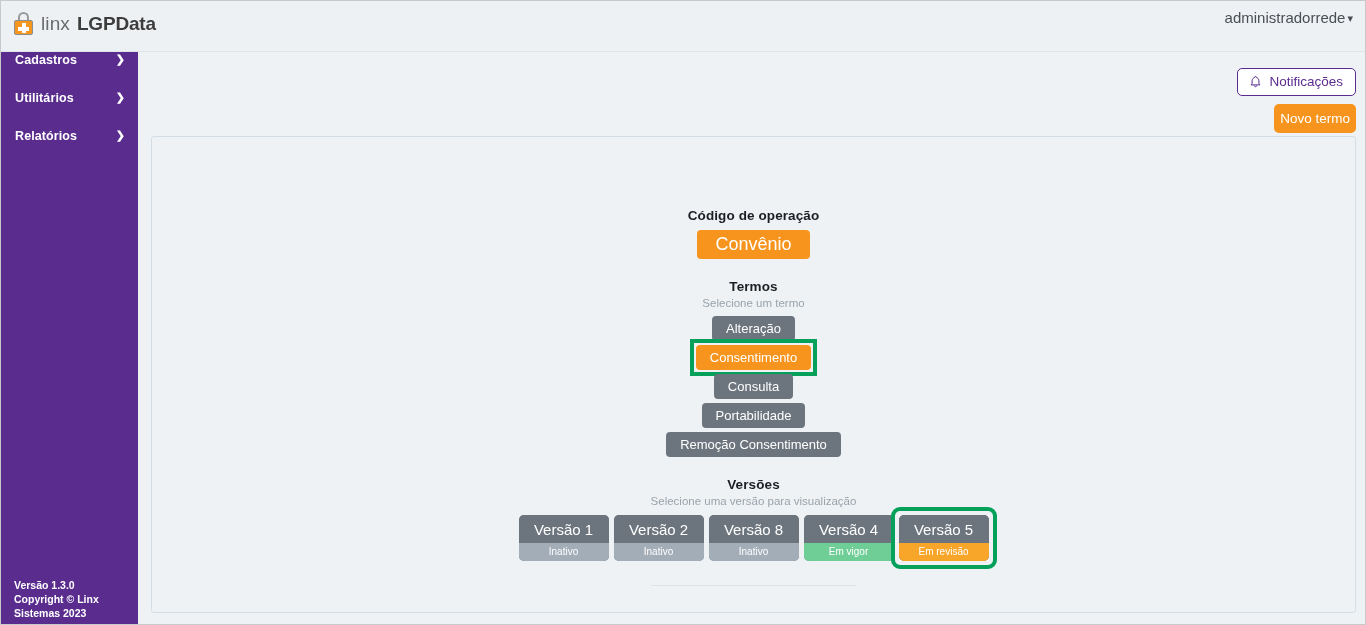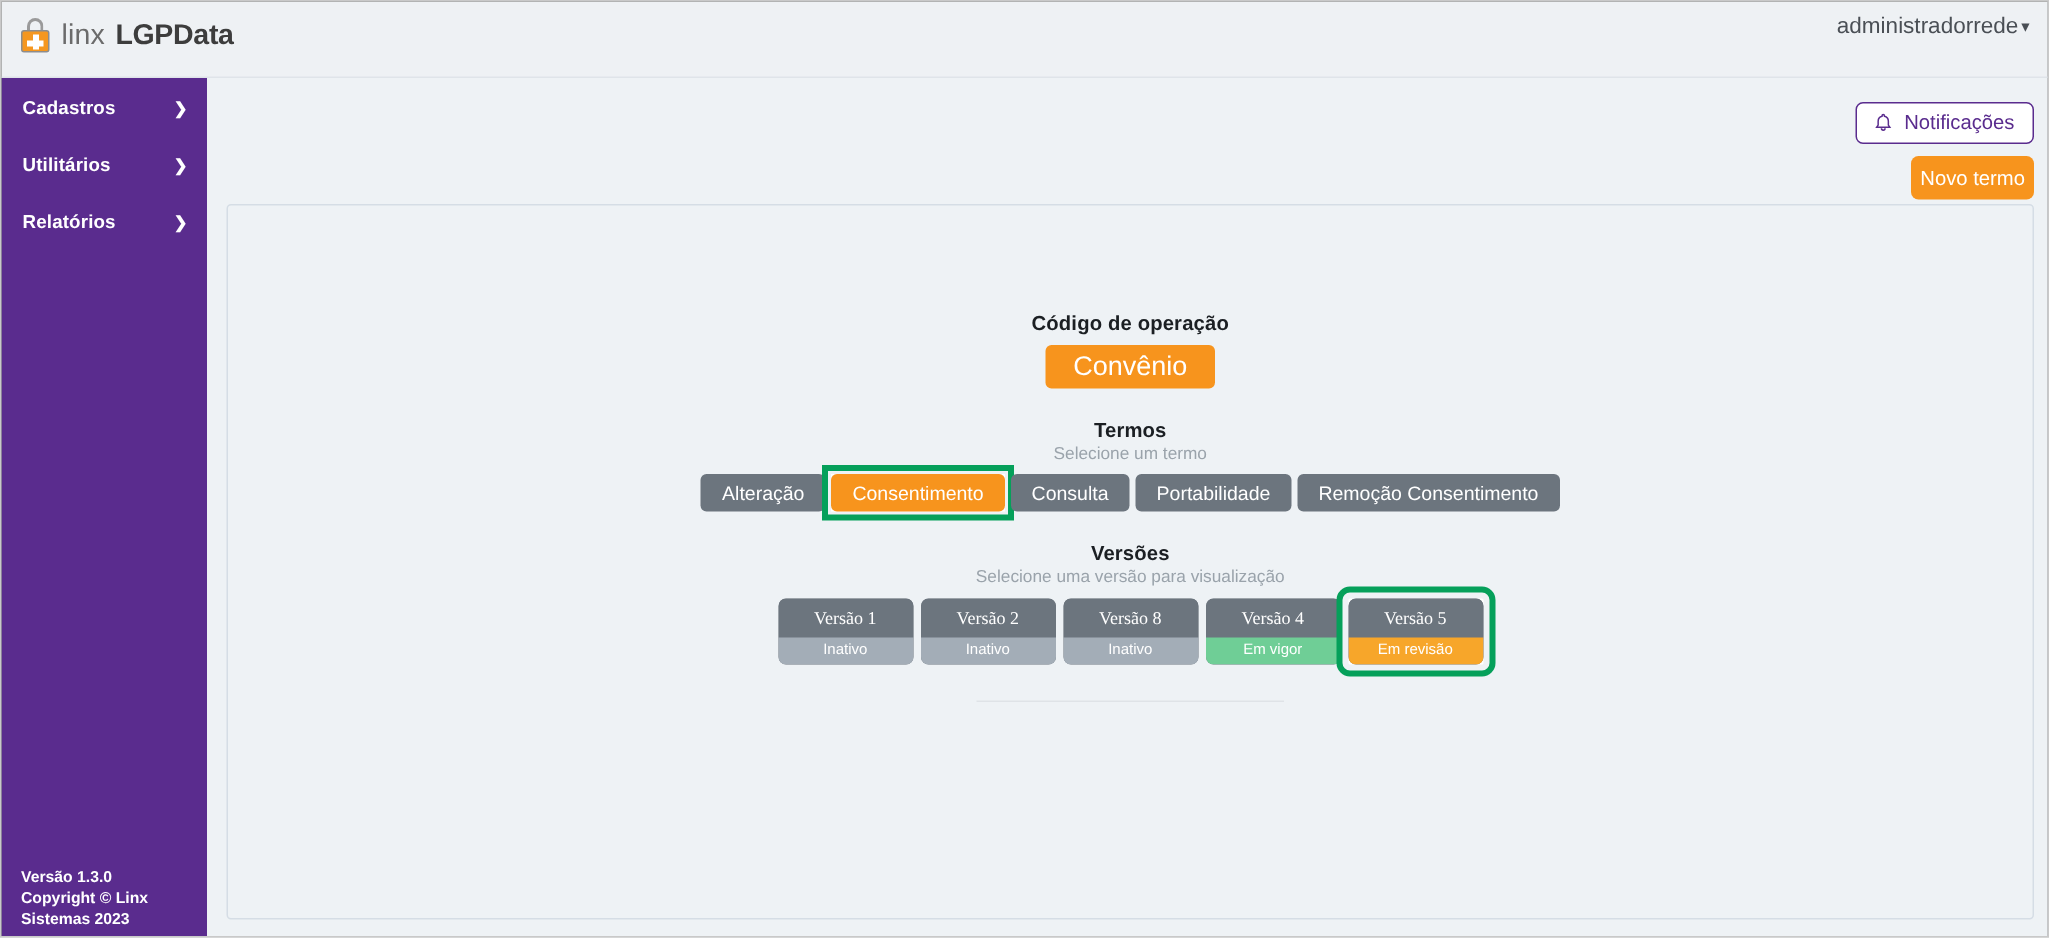--- a/index.html
+++ b/index.html
@@ -16,7 +16,7 @@
     position: relative;
     width: 1366px;
     height: 625px;
-    background: #737373;
+    background: #f97316;
     border: 1px solid #c9c9c9;
     overflow: hidden;
   }

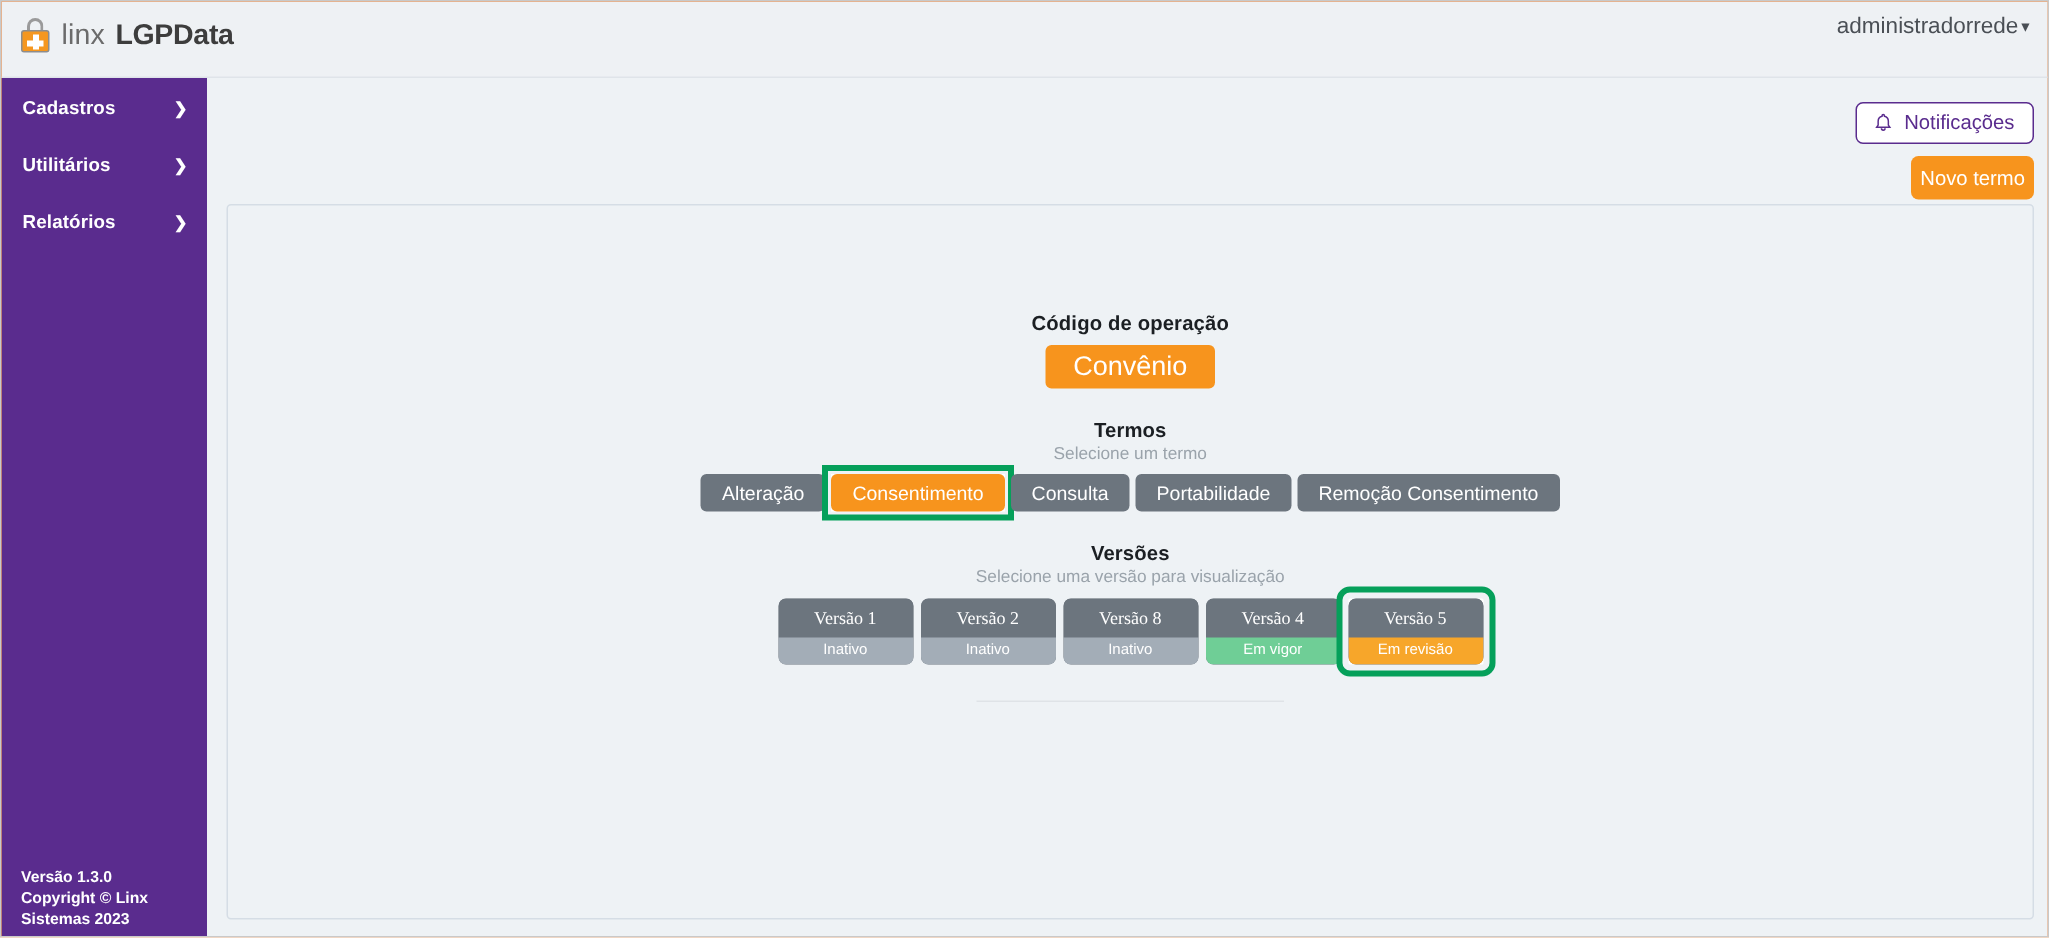--- a/index.html
+++ b/index.html
@@ -127,7 +127,6 @@
     position: relative;
     height: 38px;
     display: flex;
-    align-items: center;
     padding: 0 12px 0 14px;
     cursor: pointer;
   }

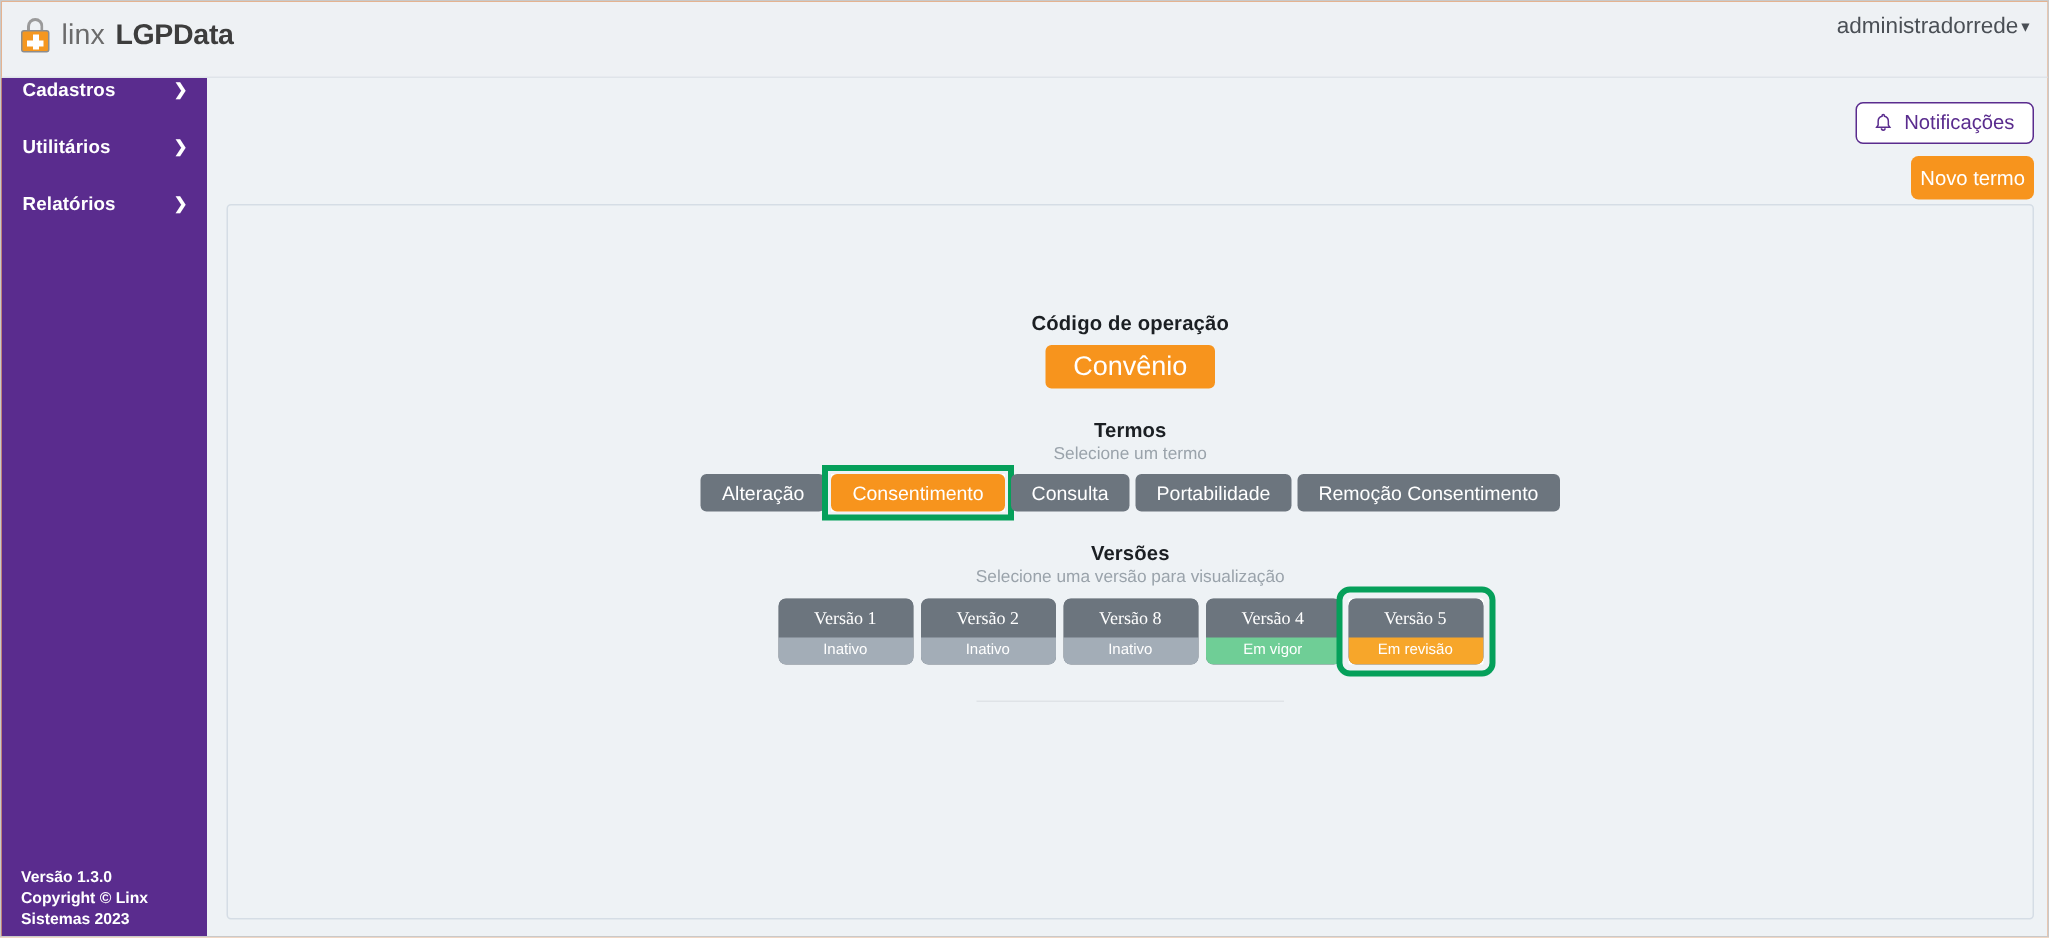--- a/index.html
+++ b/index.html
@@ -264,6 +264,7 @@
     justify-content: center;
     align-items: center;
     gap: 4px;
+    flex-direction: column;
   }
   .term-btn {
     background: #6c757e;

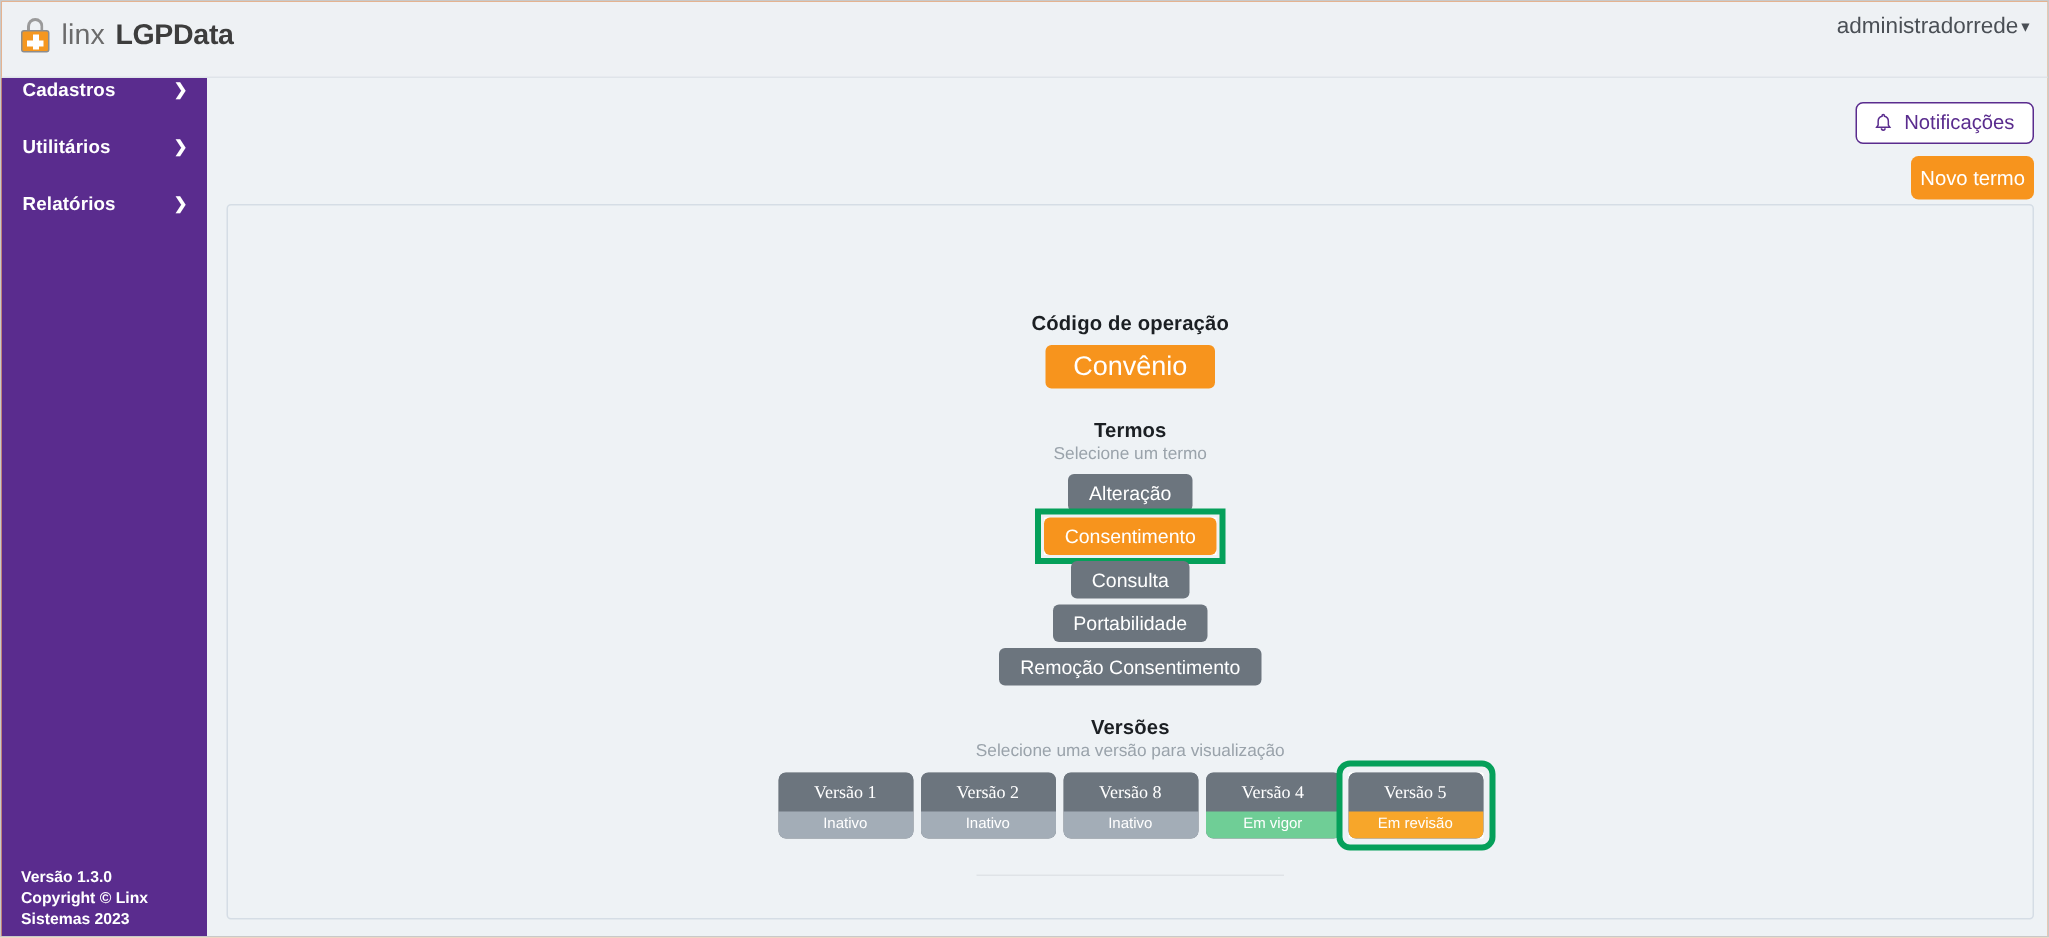--- a/index.html
+++ b/index.html
@@ -304,10 +304,9 @@
   .ver-top {
     background: #6c757e;
     color: #ffffff;
-    font-size: 12px;
+    font-size: 15px;
     padding: 6px 0 5px;
     font-weight: 400;
-    font-family: Liberation Serif, serif;
   }
   .ver-status {
     font-size: 10px;

